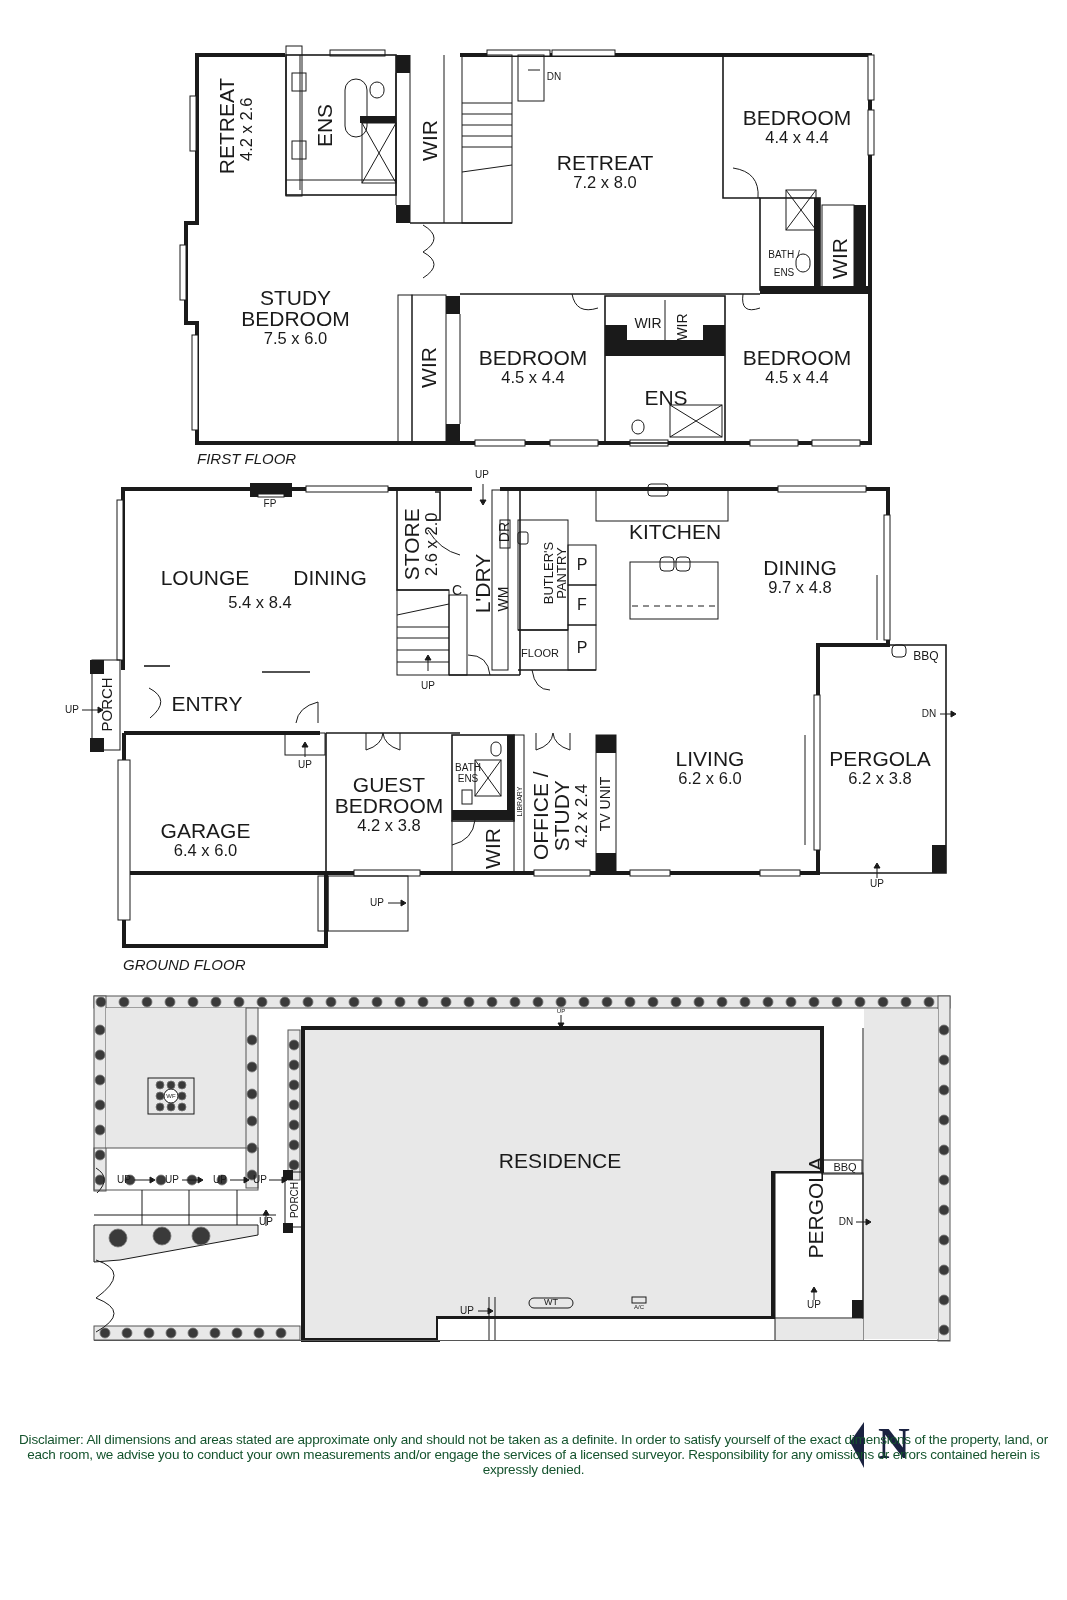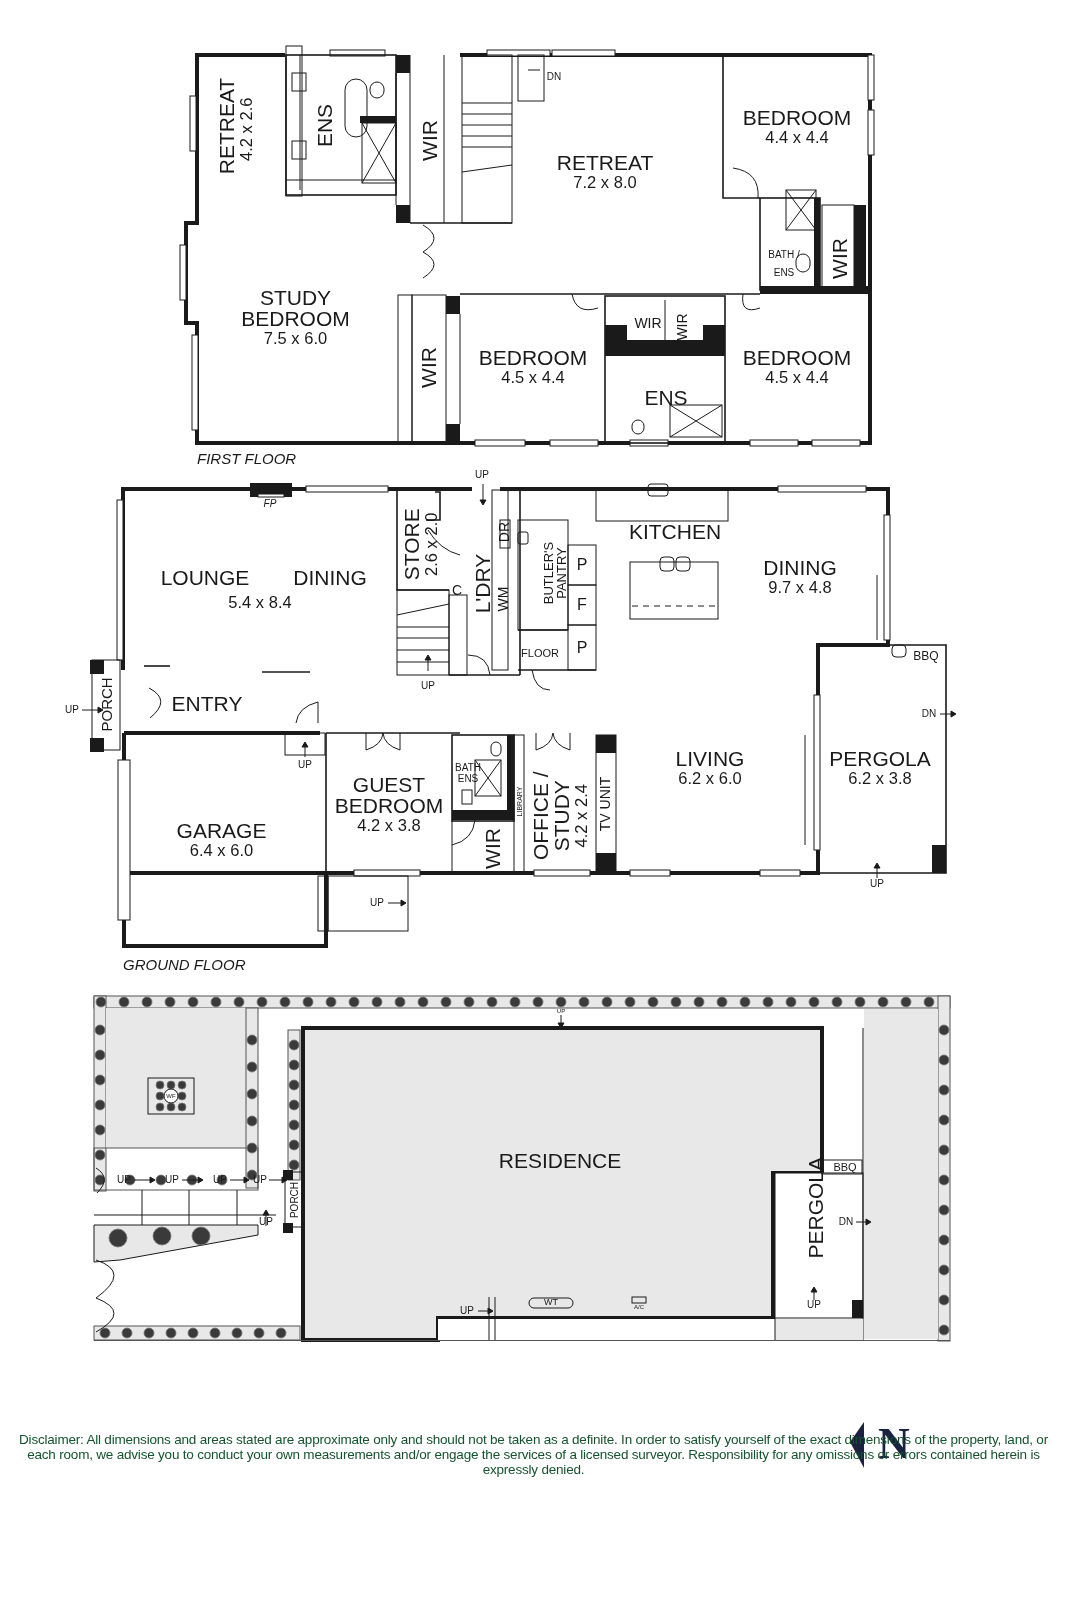--- a/index.html
+++ b/index.html
@@ -503,7 +503,7 @@
   <span class="name">PERGOLA</span>
   <span class="dim">6.2 x 3.8</span>
 </div>
-<div class="lbl sm" style="left:260px; top:499px; width:20px;font-style:italic;">FP</div>
+<div class="lbl sm" style="left:260px; top:499px; width:20px;">FP</div>
 <div class="lbl sm" style="left:62px; top:705px; width:20px;">UP</div>
 <div class="lbl sm" style="left:472px; top:470px; width:20px;">UP</div>
 <div class="lbl sm" style="left:418px; top:681px; width:20px;">UP</div>

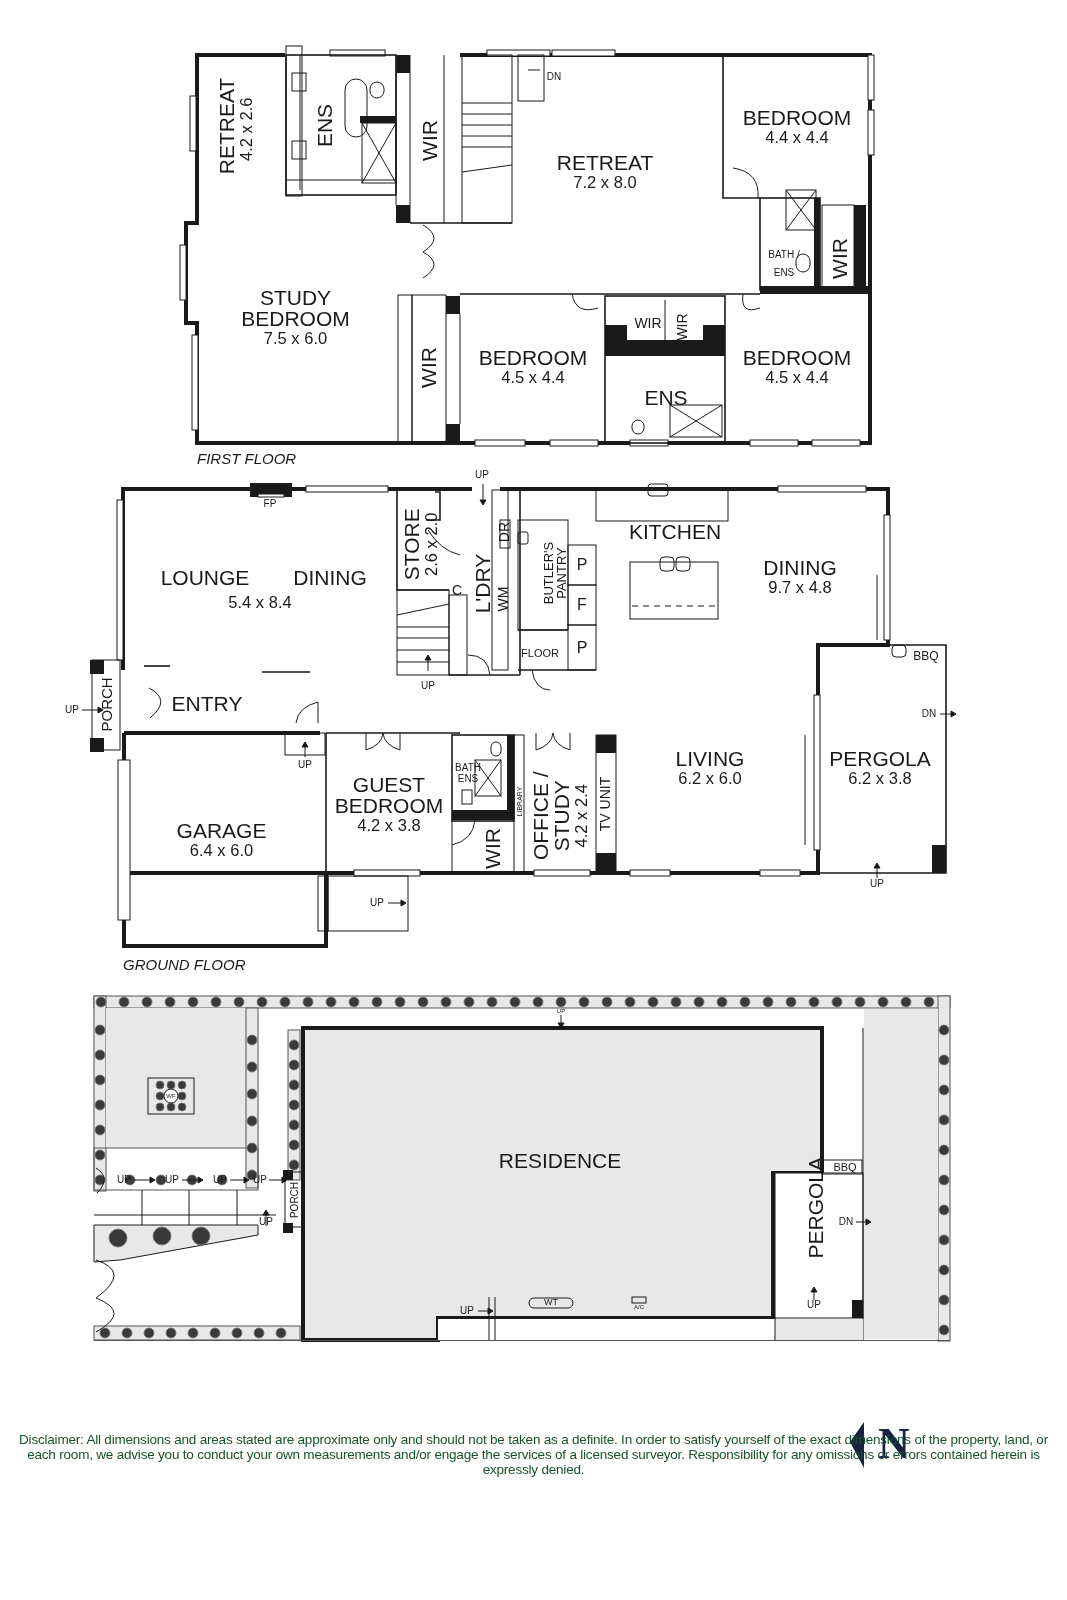--- a/index.html
+++ b/index.html
@@ -472,7 +472,7 @@
 <div class="lbl" style="left:165px; top:693px; width:84px;">
   <span class="name">ENTRY</span>
 </div>
-<div class="lbl" style="left:164px; top:820px; width:115px;text-align:center;">
+<div class="lbl" style="left:148px; top:820px; width:115px;text-align:center;">
   <span class="name">GARAGE</span>
   <span class="dim">6.4 x 6.0</span>
 </div>

